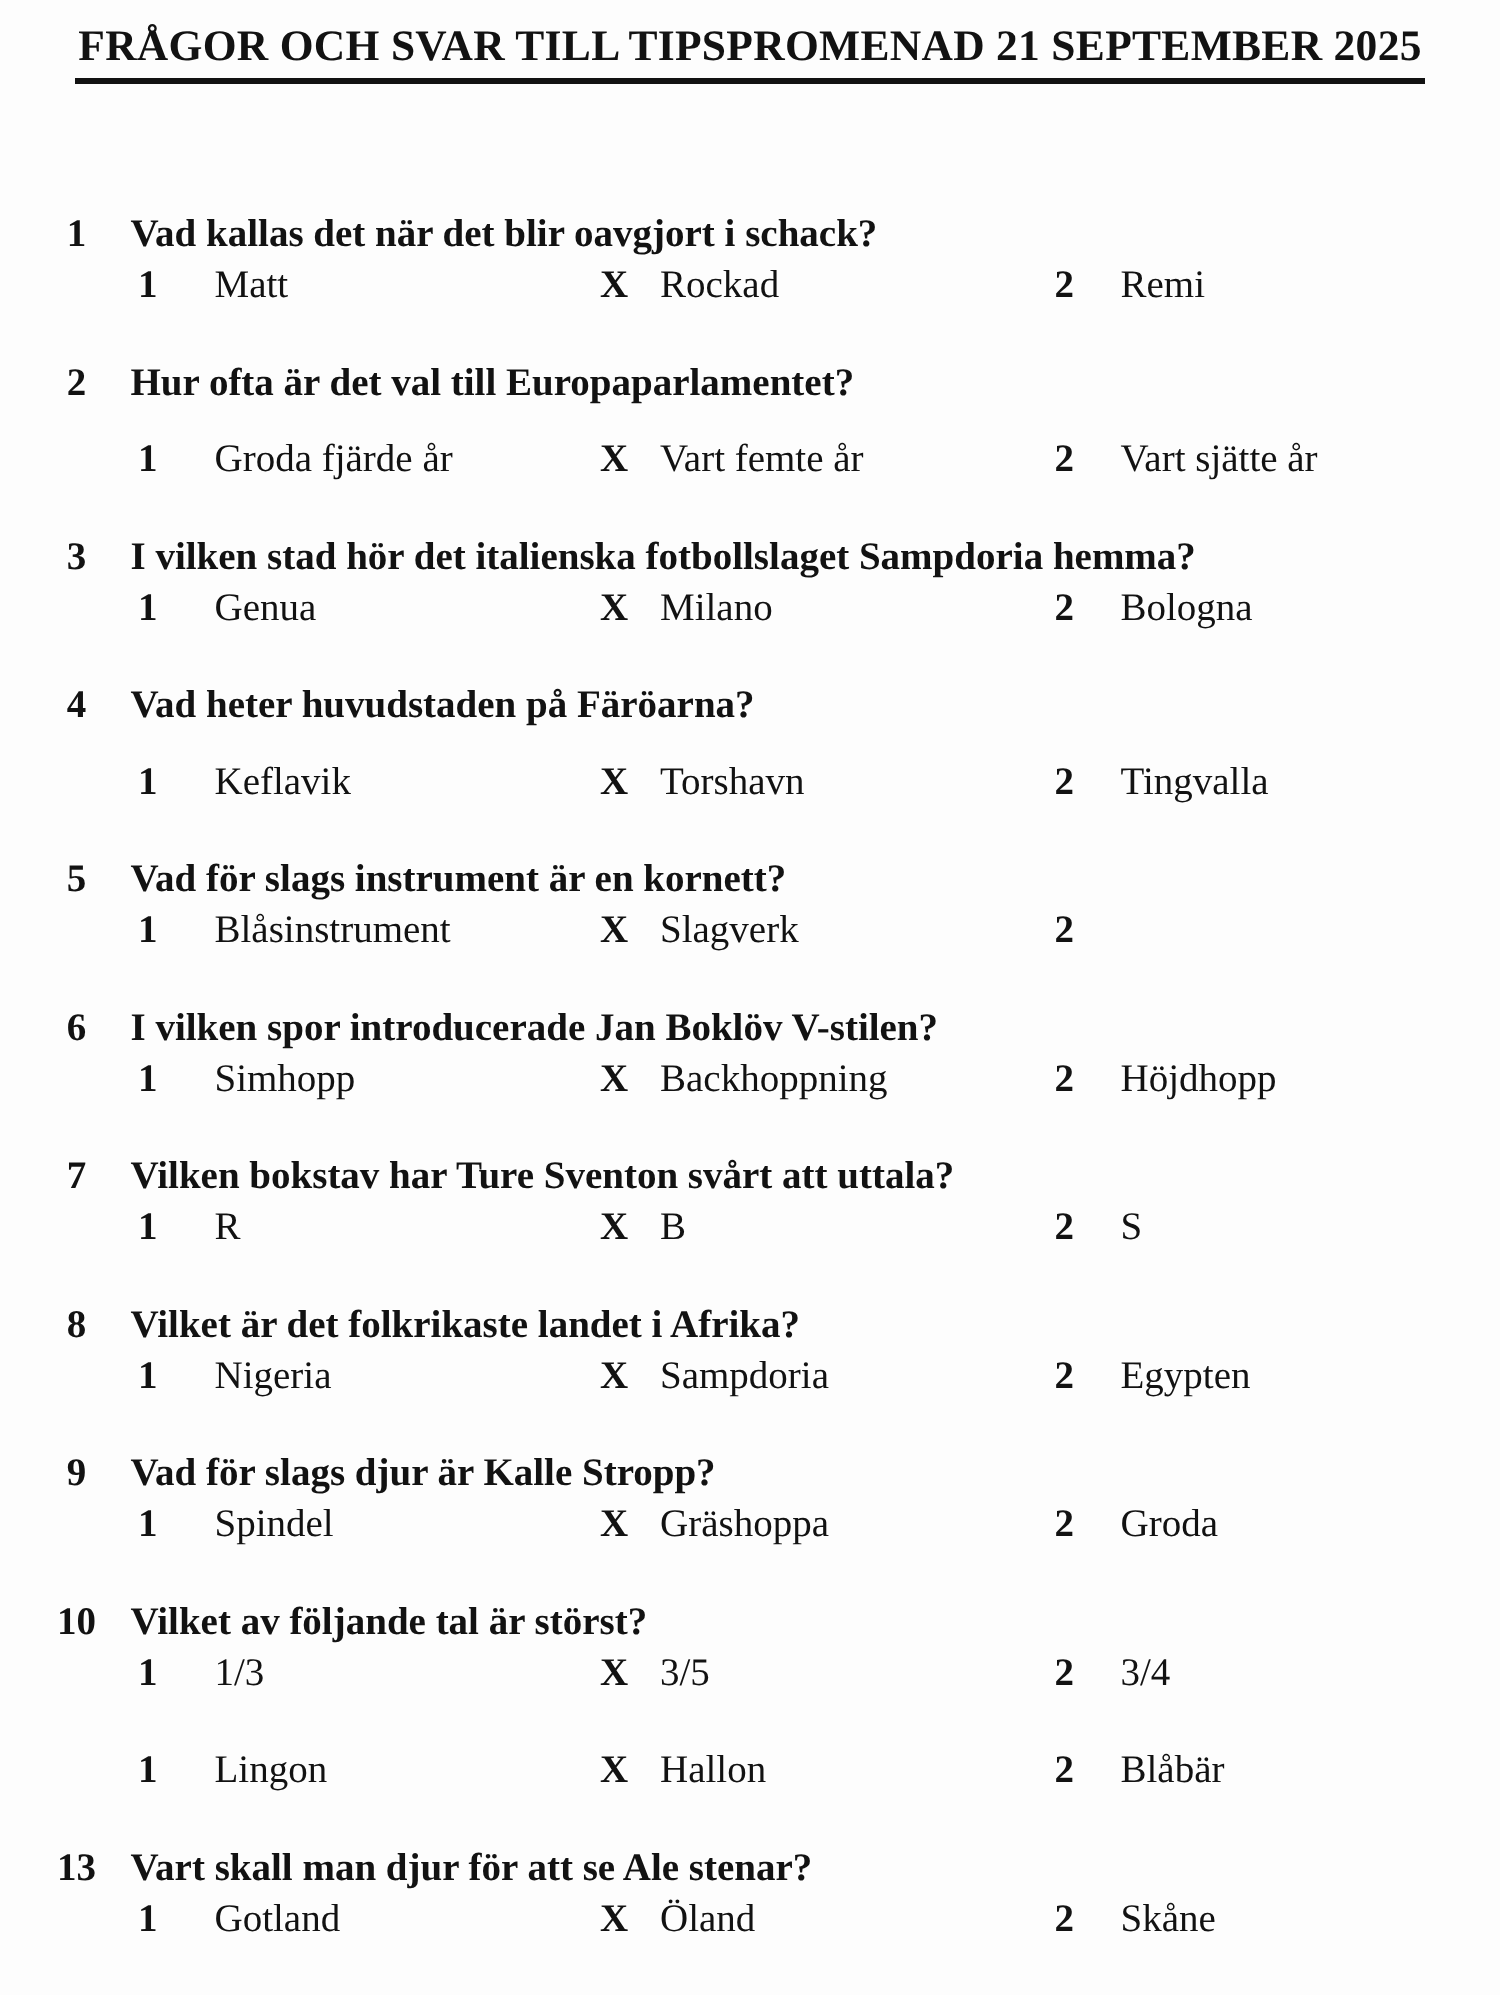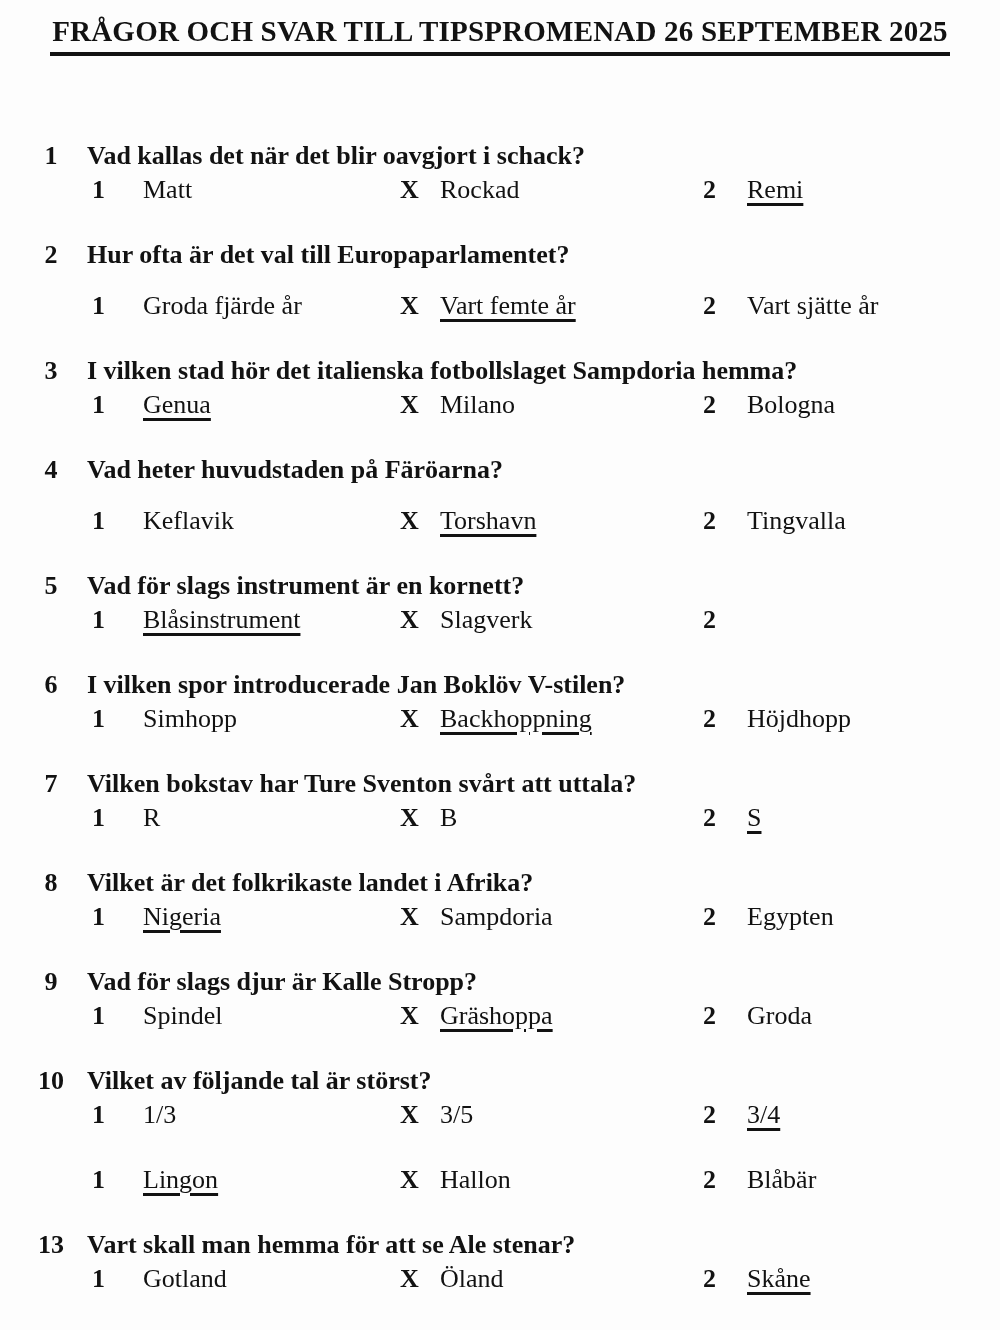--- a/index.html
+++ b/index.html
@@ -57,7 +57,7 @@
 <body>
 
 <div class="title-wrap">
-  <span class="doc-title">FRÅGOR OCH SVAR TILL TIPSPROMENAD 26 SEPTEMBER 2025</span>
+  <span class="doc-title">FRÅGOR OCH SVAR TILL TIPSPROMENAD 21 SEPTEMBER 2025</span>
 </div>
 
 <div class="questions">

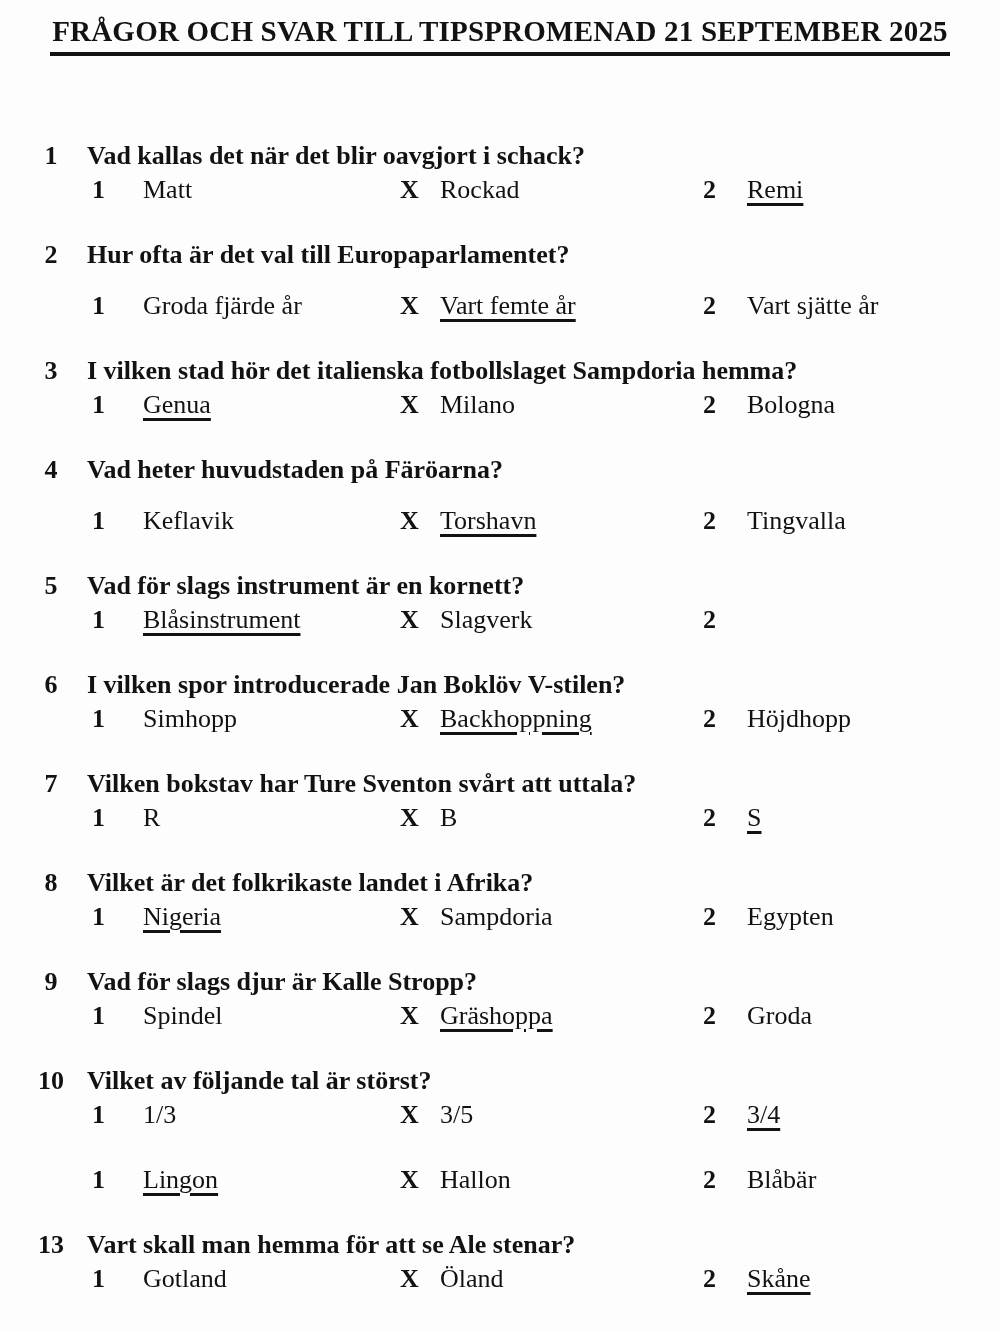--- a/index.html
+++ b/index.html
@@ -48,7 +48,6 @@
   .opt2 .opt-label { width: 44px; }
   .opt-text { white-space: nowrap; }
   .opt-text.underlined {
-    text-decoration: underline;
     text-decoration-thickness: 2.5px;
     text-underline-offset: 5px;
   }

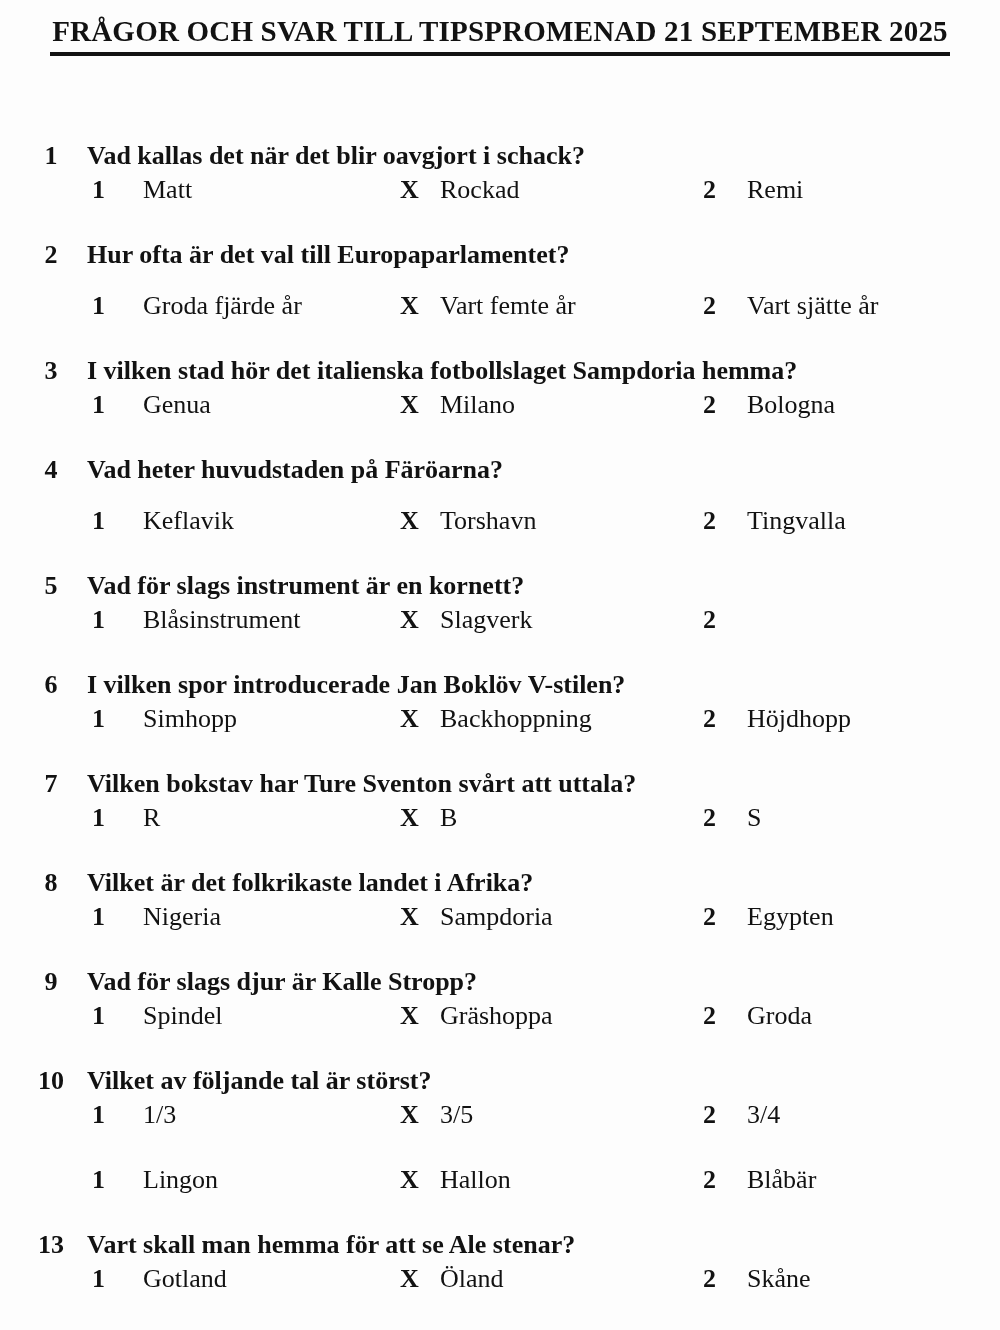--- a/index.html
+++ b/index.html
@@ -290,7 +290,7 @@
   <div class="q-block">
     <div class="q-row">
       <span class="q-num">13</span>
-      <span class="q-text">Vart skall man hemma för att se Ale stenar?</span>
+      <span class="q-text">Vart skall man djur för att se Ale stenar?</span>
     </div>
     <div class="opts">
       <span class="opt opt1">

